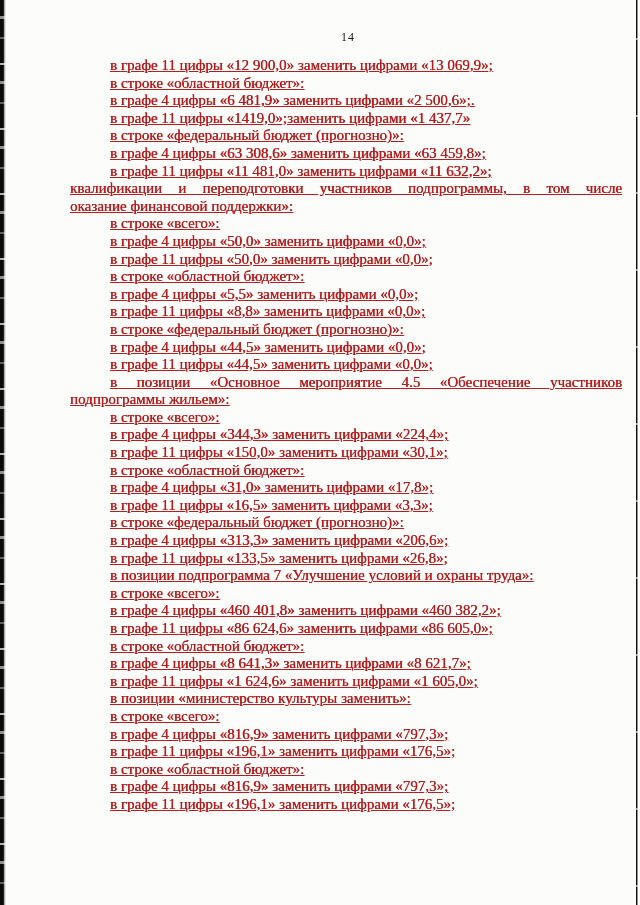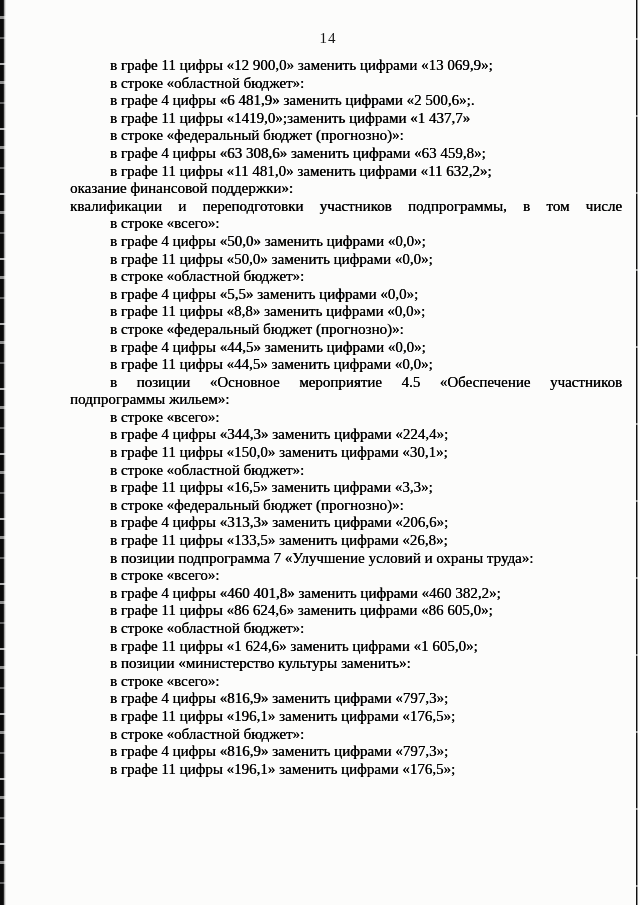--- a/index.html
+++ b/index.html
@@ -54,10 +54,10 @@
   .page-number {
     position: absolute;
     top: 30px;
-    left: 52px;
+    left: 72px;
     width: 552px;
     text-align: center;
-    font-size: 15px;
+    font-size: 12px;
     color: #161616;
     letter-spacing: 1px;
   }

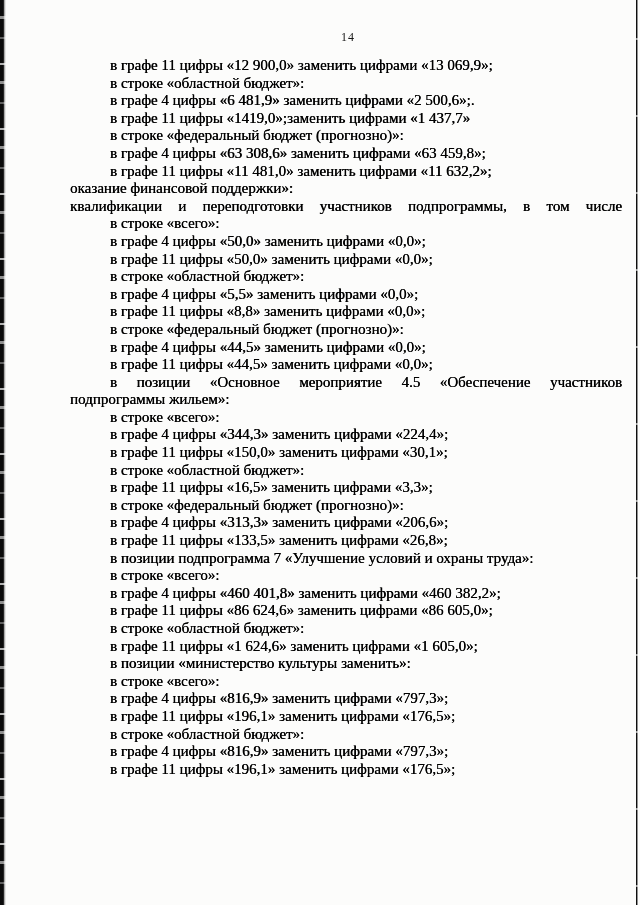--- a/index.html
+++ b/index.html
@@ -68,9 +68,10 @@
     width: 552px;
     font-size: 15px;
     line-height: 17.6px;
-    color: #000000;
+    color: #b91c1c;
     text-shadow: 0.3px 0 0 currentColor; 
     white-space: normal;
+    text-decoration: underline;
   }
   .line {
     height: 17.6px;

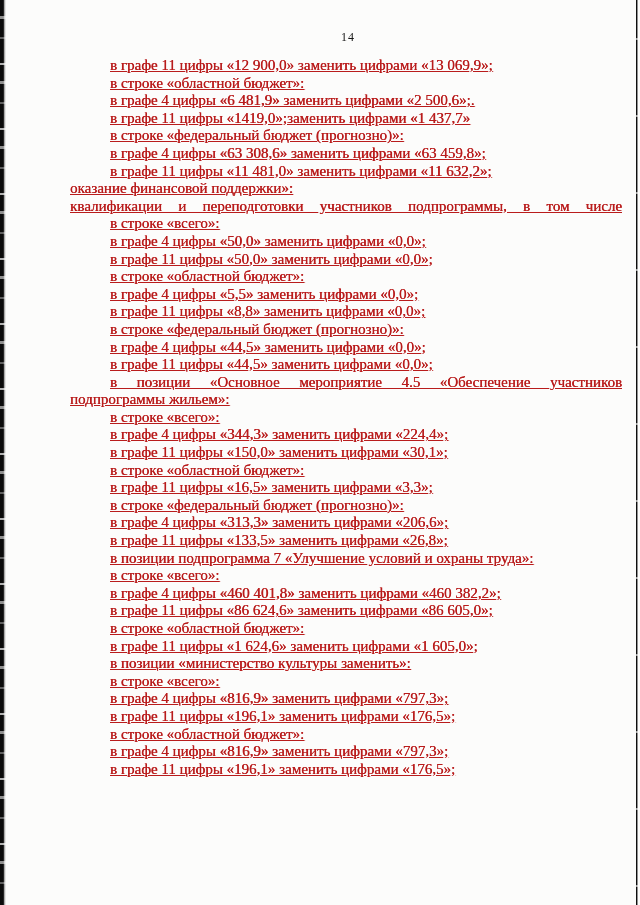--- a/index.html
+++ b/index.html
@@ -97,8 +97,8 @@
       <div class="line indent">в строке «федеральный бюджет (прогнозно)»:</div>
       <div class="line indent">в графе 4 цифры «63 308,6» заменить цифрами «63 459,8»;</div>
       <div class="line indent">в графе 11 цифры «11 481,0» заменить цифрами «11 632,2»;</div>
+      <div class="line flush-justify">квалификации и переподготовки участников подпрограммы, в том числе</div>
       <div class="line flush">оказание финансовой поддержки»:</div>
-      <div class="line flush-justify">квалификации и переподготовки участников подпрограммы, в том числе</div>
       <div class="line indent">в строке «всего»:</div>
       <div class="line indent">в графе 4 цифры «50,0» заменить цифрами «0,0»;</div>
       <div class="line indent">в графе 11 цифры «50,0» заменить цифрами «0,0»;</div>

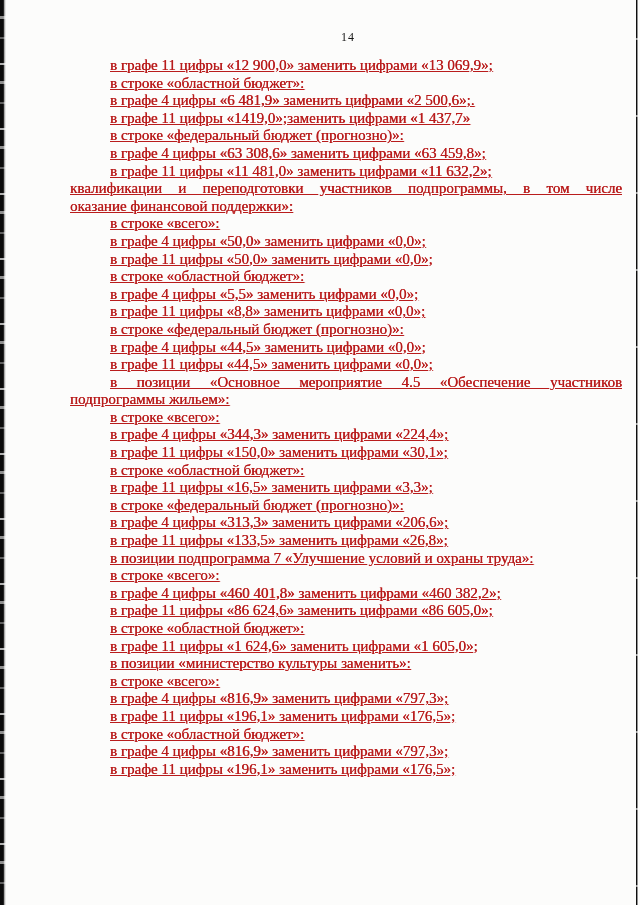--- a/index.html
+++ b/index.html
@@ -114,6 +114,7 @@
       <div class="line indent">в графе 4 цифры «344,3» заменить цифрами «224,4»;</div>
       <div class="line indent">в графе 11 цифры «150,0» заменить цифрами «30,1»;</div>
       <div class="line indent">в строке «областной бюджет»:</div>
+      <div class="line indent">в графе 4 цифры «31,0» заменить цифрами «17,8»;</div>
       <div class="line indent">в графе 11 цифры «16,5» заменить цифрами «3,3»;</div>
       <div class="line indent">в строке «федеральный бюджет (прогнозно)»:</div>
       <div class="line indent">в графе 4 цифры «313,3» заменить цифрами «206,6»;</div>

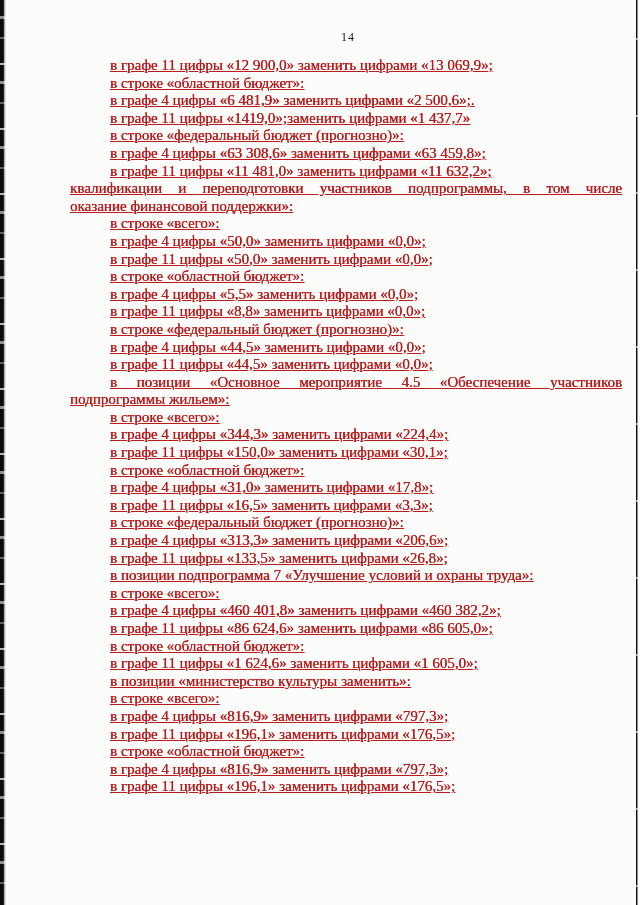--- a/index.html
+++ b/index.html
@@ -124,6 +124,7 @@
       <div class="line indent">в графе 4 цифры «460 401,8» заменить цифрами «460 382,2»;</div>
       <div class="line indent">в графе 11 цифры «86 624,6» заменить цифрами «86 605,0»;</div>
       <div class="line indent">в строке «областной бюджет»:</div>
+      <div class="line indent">в графе 4 цифры «8 641,3» заменить цифрами «8 621,7»;</div>
       <div class="line indent">в графе 11 цифры «1 624,6» заменить цифрами «1 605,0»;</div>
       <div class="line indent">в позиции «министерство культуры заменить»:</div>
       <div class="line indent">в строке «всего»:</div>

